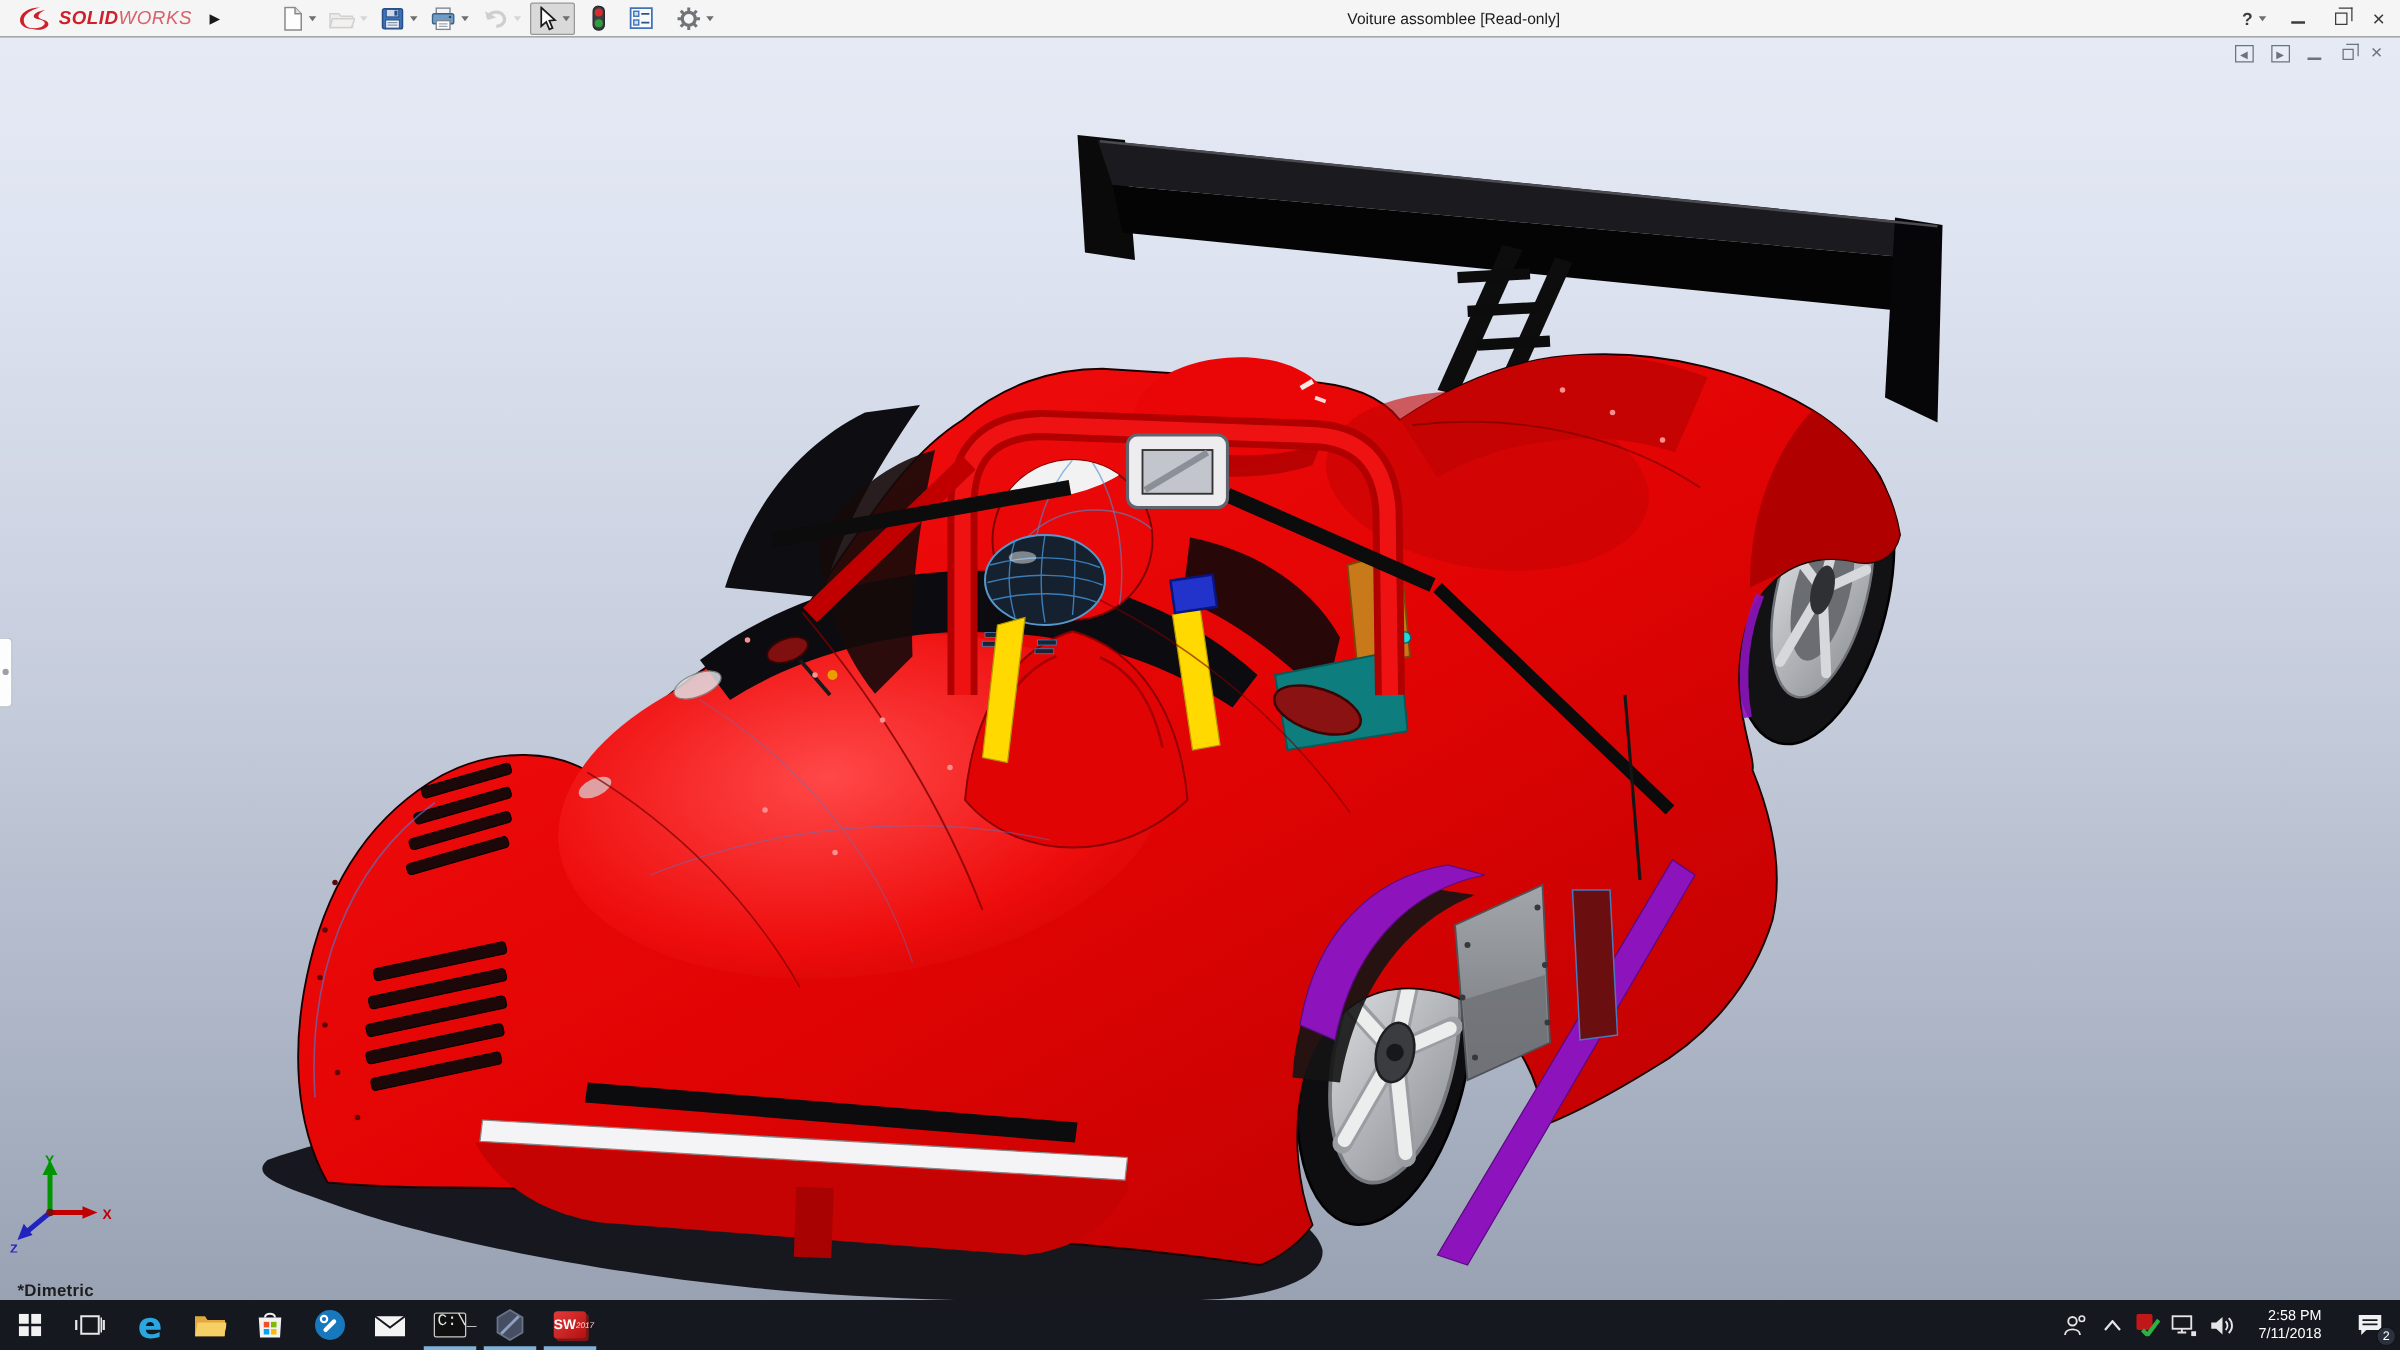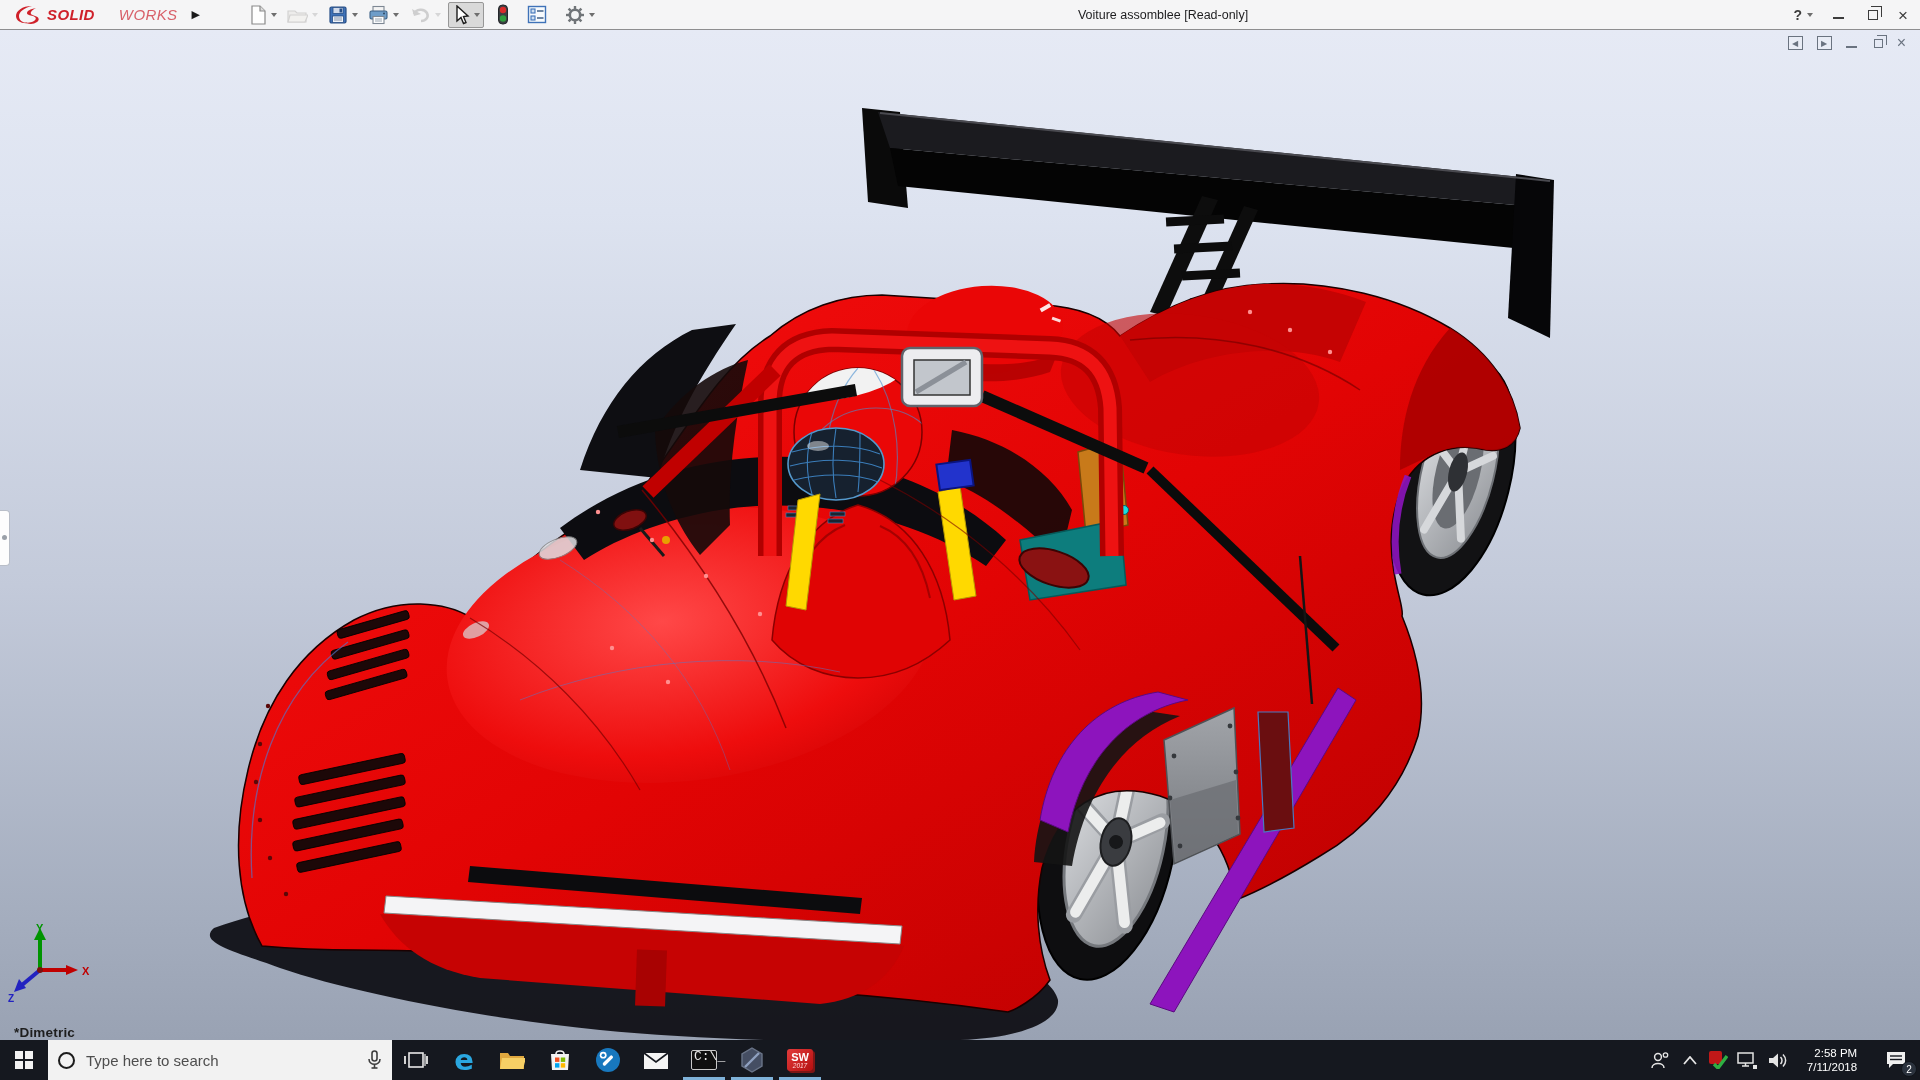--- a/index.html
+++ b/index.html
@@ -12,7 +12,7 @@
   .logo-area{display:flex;align-items:center;padding-left:12px;}
   .brand-text{font-size:15px;letter-spacing:.4px;color:#cf2029;margin-left:5px;font-style:italic;}
   .brand-text b{font-weight:700;}
-  .brand-text span.lite{color:#d8616a;font-weight:400;margin-left:24px;}
+  .brand-text span.lite{color:#d8616a;font-weight:400;}
   .flyout{color:#1a1a1a;font-size:11px;margin-left:14px;}
   .tools{display:flex;align-items:center;margin-left:46px;gap:4px;}
   .tool{display:flex;align-items:center;gap:2px;padding:2px 3px;border-radius:2px;}

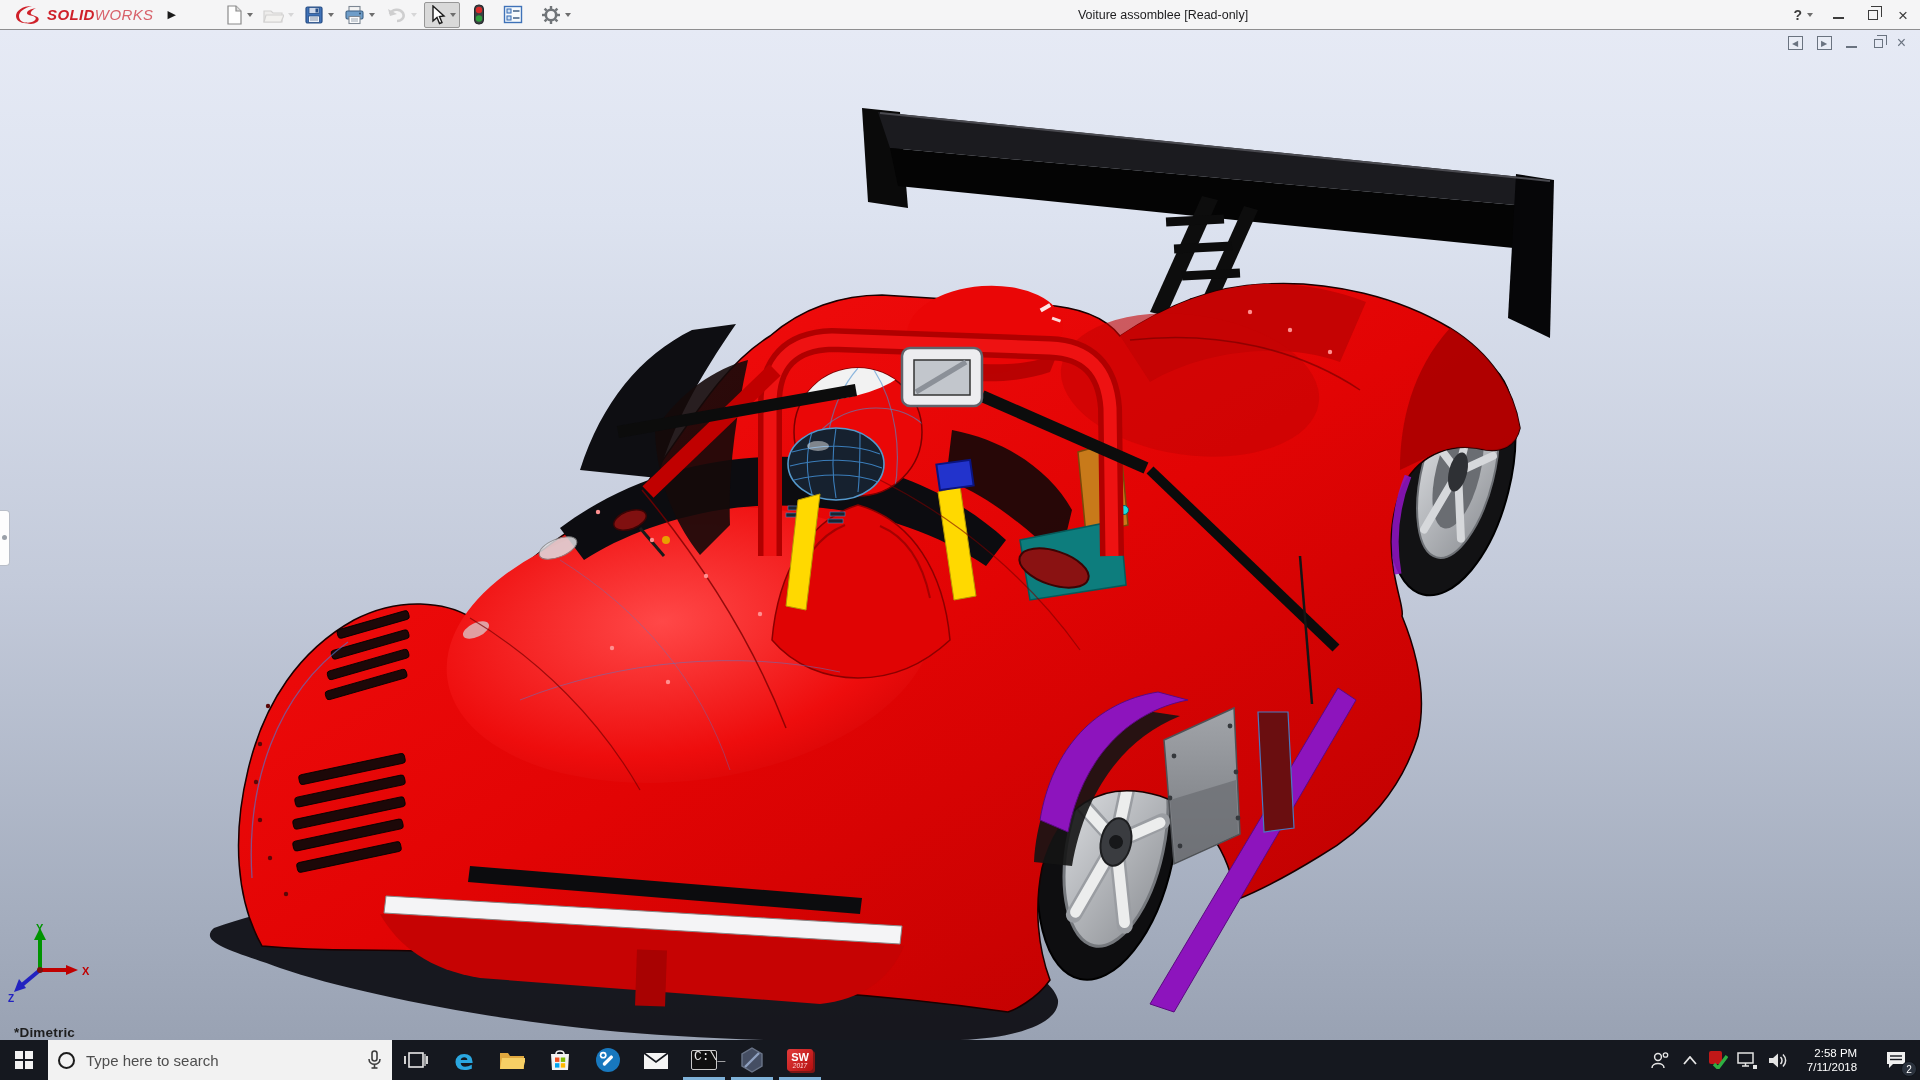--- a/index.html
+++ b/index.html
@@ -452,16 +452,6 @@
     </svg>
   </div>
 
-  <div class="tb-search">
-    <span class="search-circle"></span>
-    <input type="text" readonly="" placeholder="Type here to search" style="">
-    <svg width="15" height="20" viewBox="0 0 15 20">
-      <rect x="5" y="1" width="5" height="10" rx="2.5" fill="none" stroke="#3d3d3d" stroke-width="1.6"></rect>
-      <path d="M2,9 C2,16 13,16 13,9" fill="none" stroke="#3d3d3d" stroke-width="1.6"></path>
-      <line x1="7.5" y1="14.5" x2="7.5" y2="18" stroke="#3d3d3d" stroke-width="1.6"></line>
-      <line x1="4.5" y1="18" x2="10.5" y2="18" stroke="#3d3d3d" stroke-width="1.6"></line>
-    </svg>
-  </div>
 
   <div class="tb-apps">
     <div class="app">

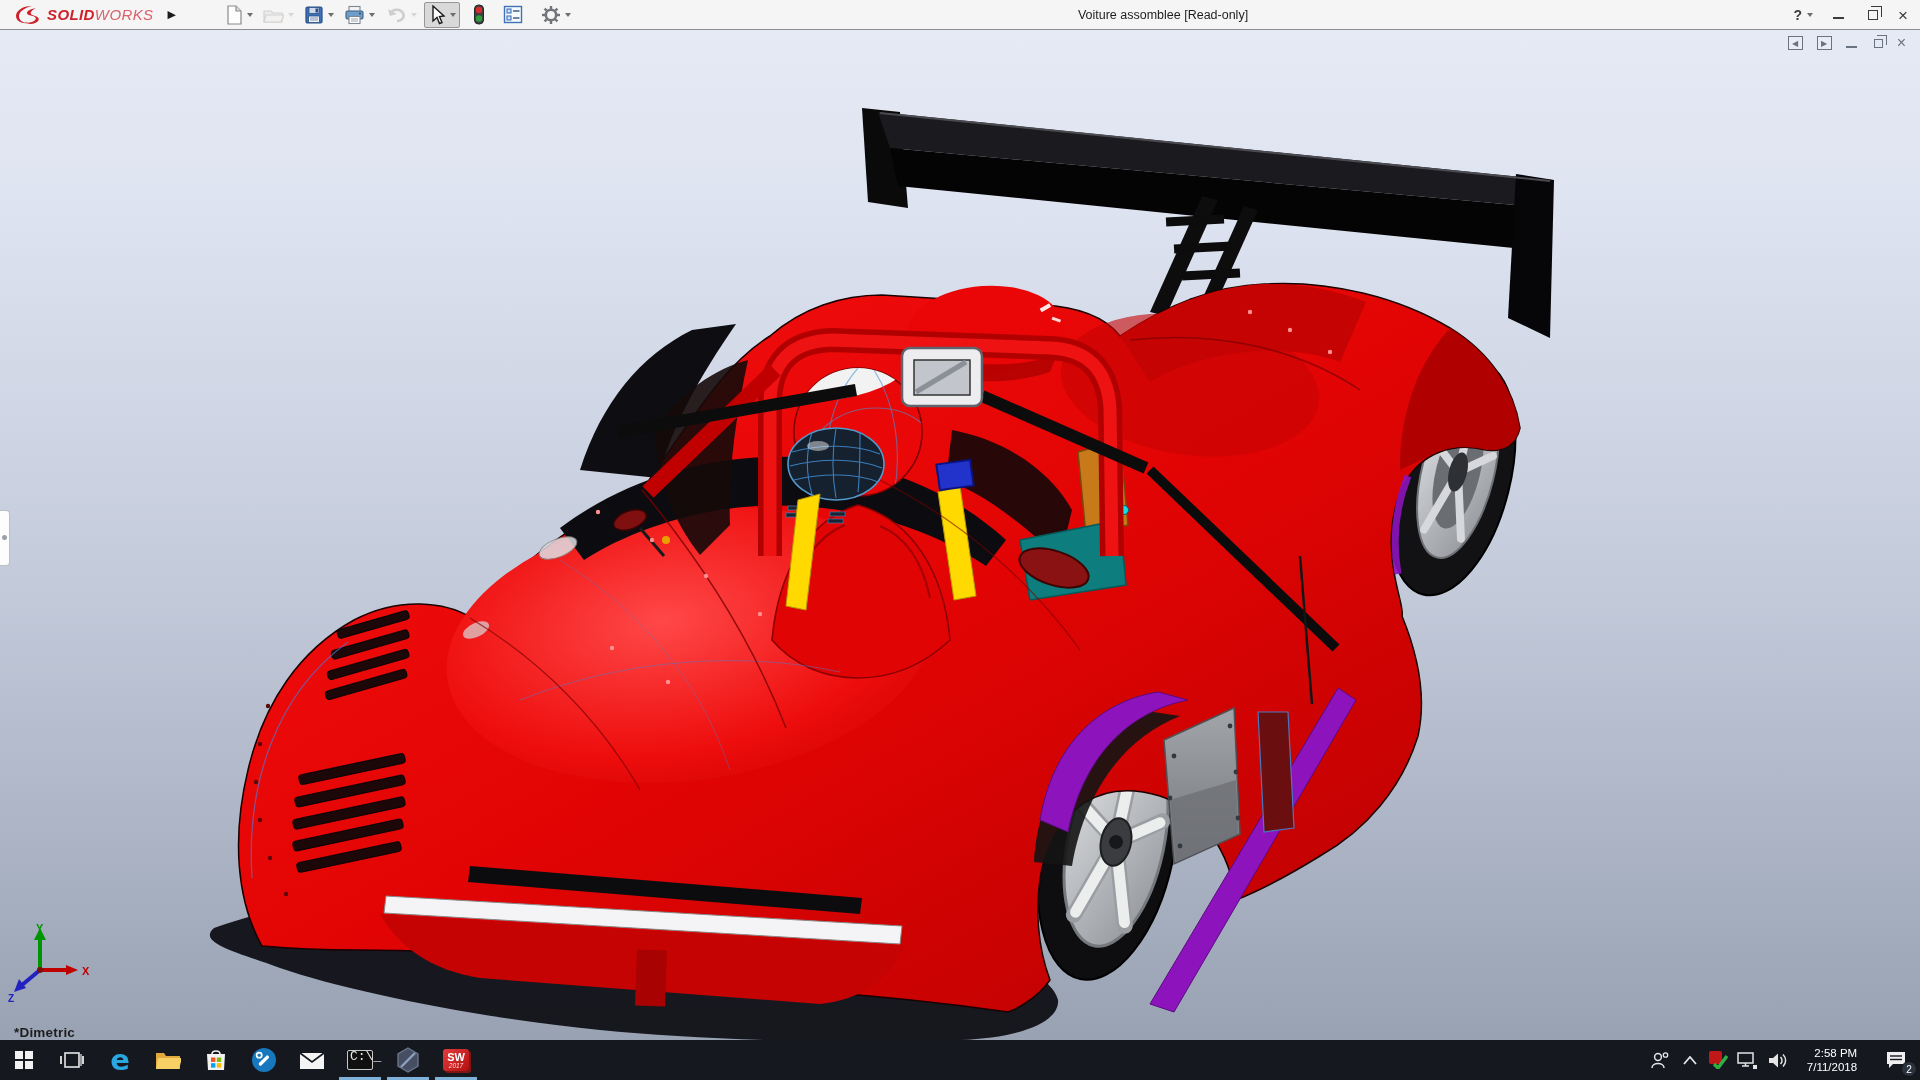--- a/index.html
+++ b/index.html
@@ -66,7 +66,7 @@
   .cmd-box{width:26px;height:20px;background:#101010;border:1px solid #c9c9c9;border-radius:2px;
     color:#e8e8e8;font-size:13px;line-height:9px;padding:1px 2px;font-family:"Liberation Mono",monospace;}
   .sw-box{width:26px;height:22px;background:linear-gradient(135deg,#e23b3b,#b40f0f);border-radius:3px;
-    display:flex;flex-direction:column;align-items:center;justify-content:center;box-shadow:2px 2px 0 #7e1616;}
+    display:flex;align-items:center;justify-content:flex-start;box-shadow:2px 2px 0 #7e1616;}
   .sw-box .l1{color:#fff;font-weight:bold;font-size:11px;line-height:10px;}
   .sw-box .l2{color:#ffd6d6;font-size:6.5px;line-height:7px;font-style:italic;}
   .tb-tray{margin-left:auto;display:flex;align-items:center;padding-right:2px;}

